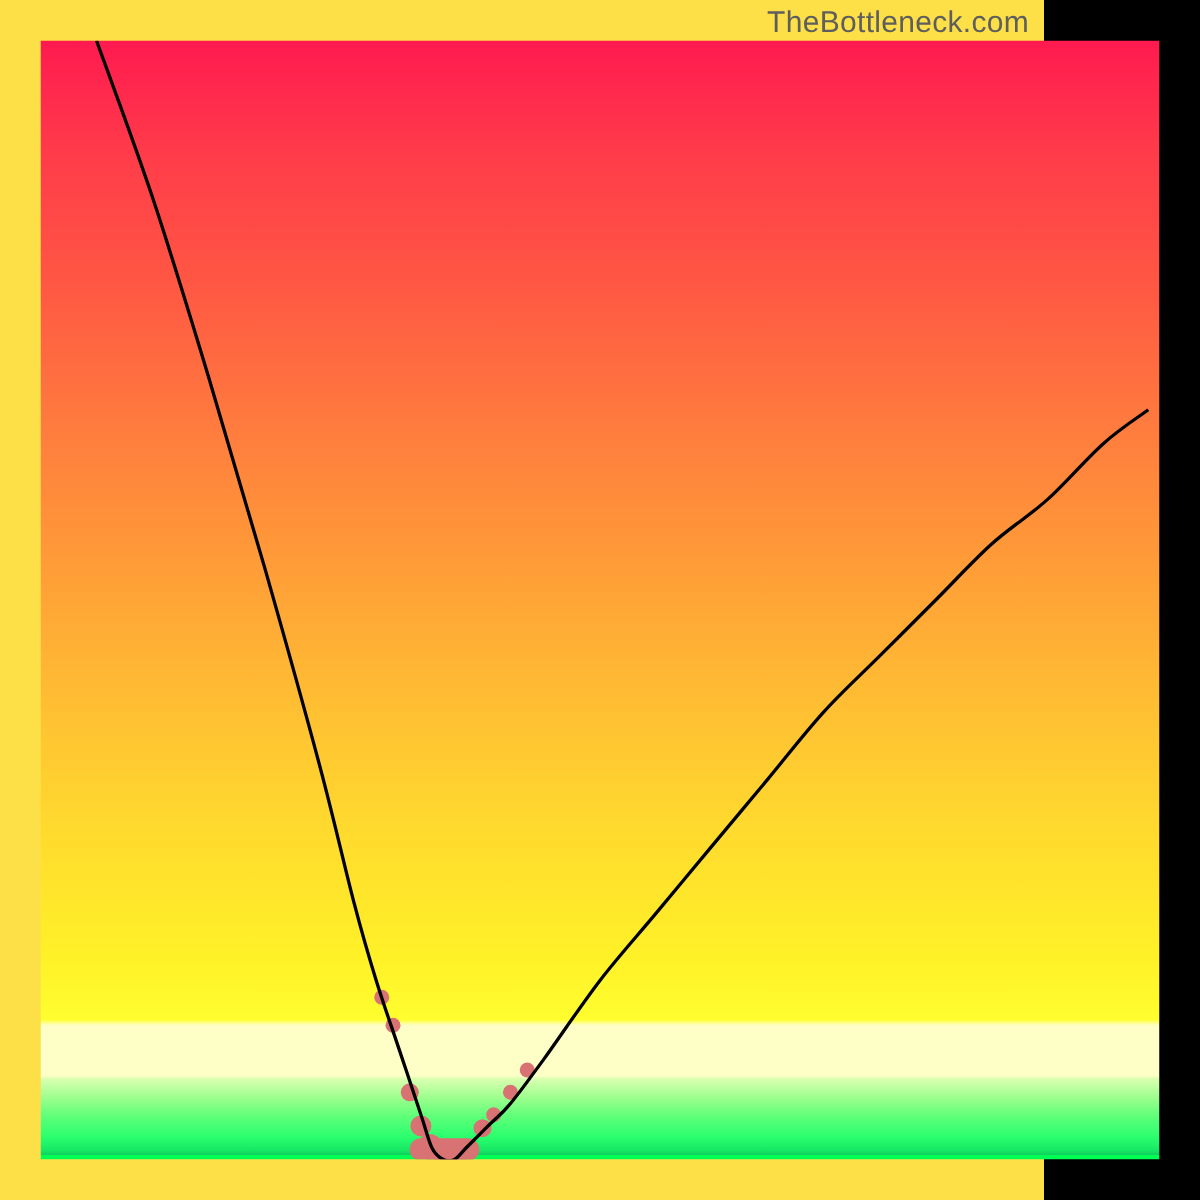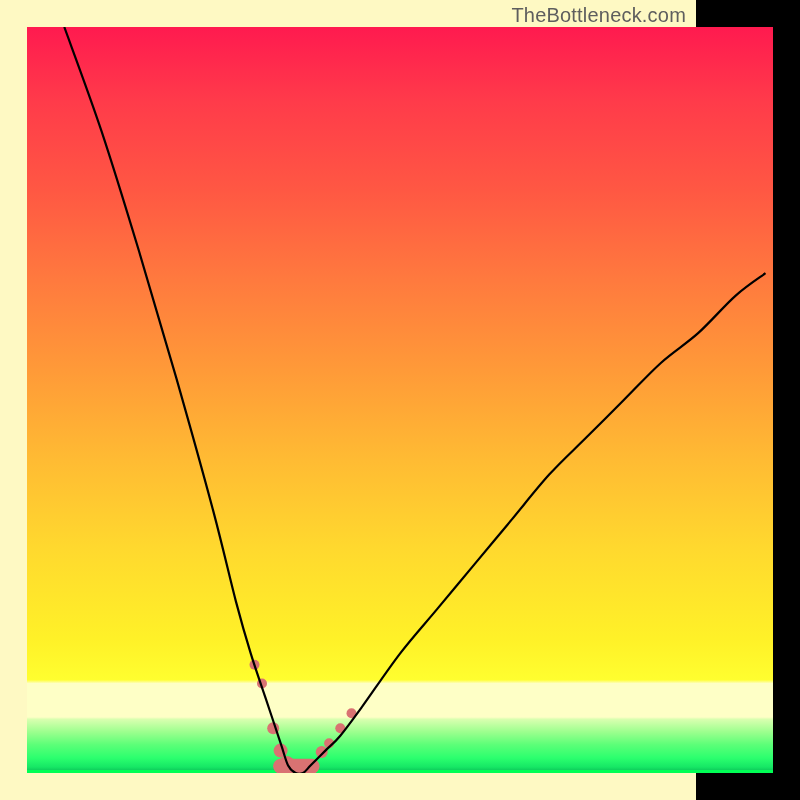--- a/index.html
+++ b/index.html
@@ -16,7 +16,7 @@
     top: 0;
     width: 696px;
     height: 800px;
-    background: #fef9c3;
+    background: #fde047;
   }
   .plot {
     position: absolute;

